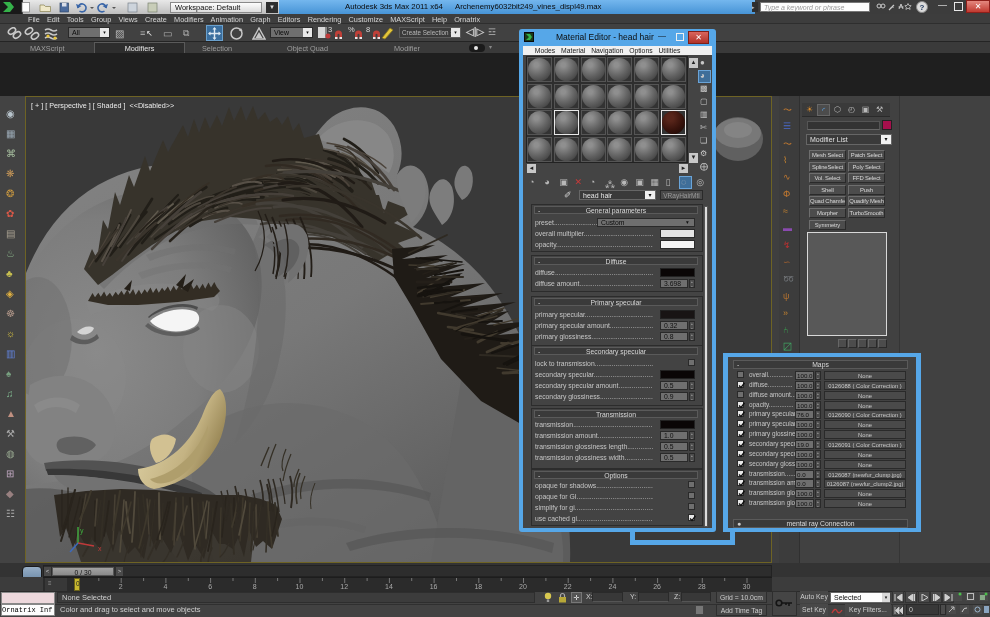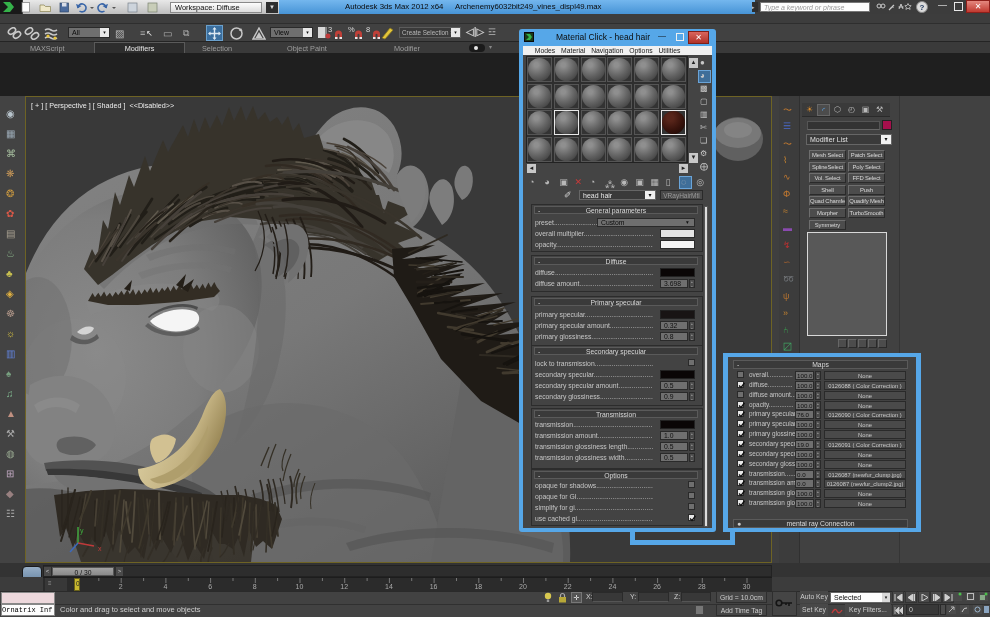--- a/index.html
+++ b/index.html
@@ -25,7 +25,7 @@
       <path d="M2 2 L9 2 L13 7 L9 12 L2 12 L7 7 Z" fill="#35b24a"></path>
     </svg>
 <div class="abs" style="left:23px;top:0;width:256px;height:14px;background:linear-gradient(#e8e8e8,#bfbfbf);"></div>
-<div class="abs" style="left:170px;top:2px;width:92px;height:11px;background:linear-gradient(#fdfdfd,#dcdcdc);border:1px solid #8a8a8a;color:#111;font-size:7.5px;line-height:9px;padding-left:4px;">Workspace: Diffuse</div>
+<div class="abs" style="left:170px;top:2px;width:92px;height:11px;background:linear-gradient(#fdfdfd,#dcdcdc);border:1px solid #8a8a8a;color:#111;font-size:7.5px;line-height:9px;padding-left:4px;">Workspace: Default</div>
 <div class="abs" style="left:266px;top:2px;width:12px;height:11px;background:#2e2e2e;color:#ddd;font-size:6px;line-height:11px;text-align:center;">▼</div>
 
 <svg class="abs" style="left:20px;top:2px" width="150" height="11" viewBox="0 0 150 11">

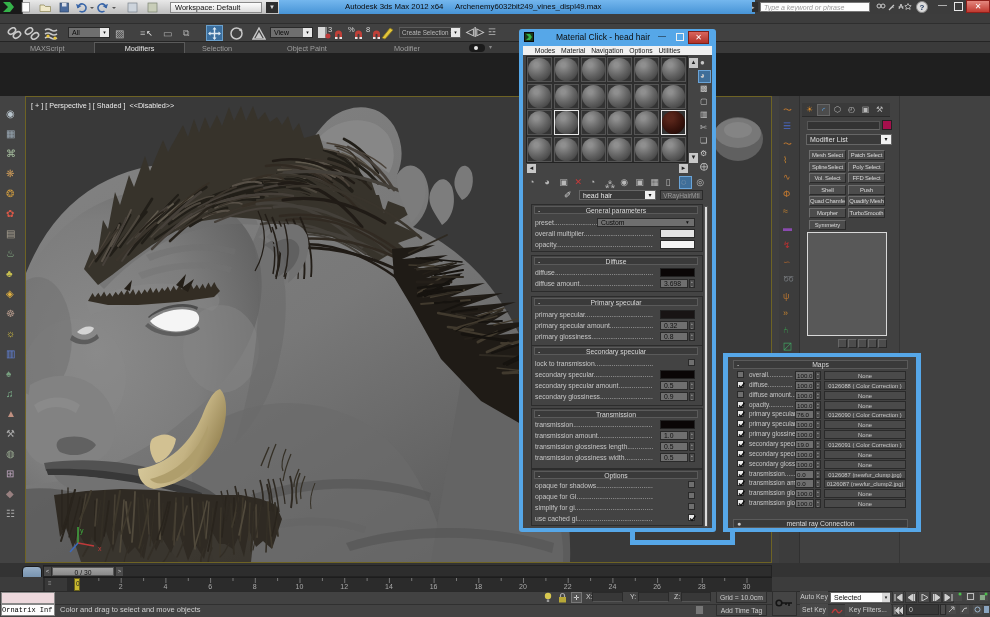--- a/index.html
+++ b/index.html
@@ -43,7 +43,7 @@
       <rect x="128" y="1" width="9" height="9" fill="#c8cdb8" stroke="#7a8270" stroke-width="0.7"></rect>
     </svg>
 <div class="abs" style="left:279px;top:0;width:476px;height:14px;background:linear-gradient(#74b7ee,#4794d6);"></div>
-<div class="tx" style="left:345px;top:2px;color:#0b0b0b;font-size:7.8px;">Autodesk 3ds Max  2012 x64</div>
+<div class="tx" style="left:345px;top:2px;color:#0b0b0b;font-size:7.8px;">Autodesk 3ds Max  2011 x64</div>
 <div class="tx" style="left:455px;top:2px;color:#0b0b0b;font-size:7.8px;">Archenemy6032bit249_vines_displ49.max</div>
 <div class="abs" style="left:755px;top:0;width:235px;height:14px;background:#3c3c3c;"></div>
 <div class="abs" style="left:752px;top:2px;width:6px;height:10px;background:#2e2e2e;color:#bbb;font-size:5px;line-height:10px;">▸</div>

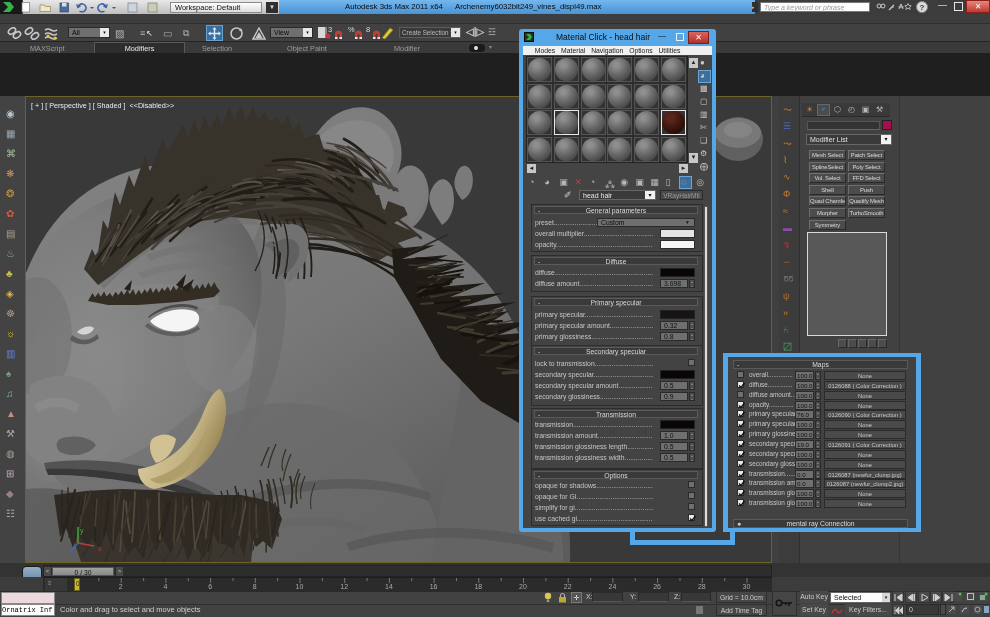--- a/index.html
+++ b/index.html
@@ -61,6 +61,7 @@
 <div class="abs" style="left:966px;top:0;width:24px;height:13px;background:linear-gradient(#e4887f,#c0392f);border:1px solid #8e1f1a;color:#fff;font-size:8px;text-align:center;line-height:12px;">✕</div>
 
 <div class="abs" style="left:0;top:14px;width:990px;height:10px;background:#3d3d3d;border-bottom:1px solid #2e2e2e;"></div>
+<div class="tx" style="left:28px;top:15px;color:#d4d4d4;font-size:7.3px;word-spacing:5.2px;">File Edit Tools Group Views Create Modifiers Animation Graph&nbsp;Editors Rendering Customize MAXScript Help Ornatrix</div>
 
 <div class="abs" style="left:0;top:24px;width:990px;height:18px;background:#414141;border-bottom:1px solid #242424;"></div>
 <svg class="abs" style="left:4px;top:27px" width="60" height="13" viewBox="0 0 60 13">

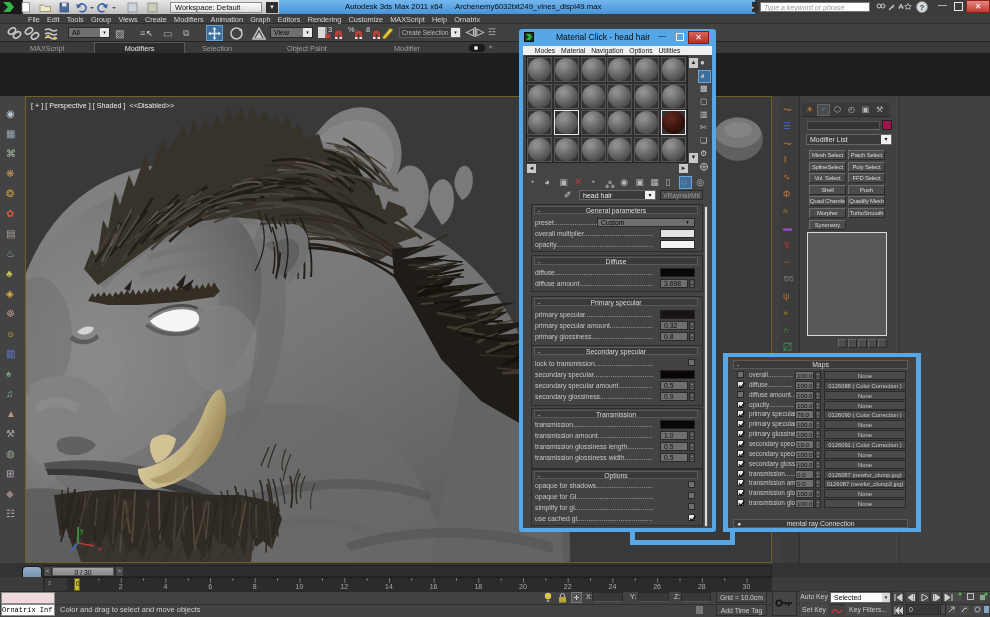--- a/index.html
+++ b/index.html
@@ -709,7 +709,7 @@
 <svg class="abs" style="left:525px;top:33px;" width="8" height="8">
       <path d="M1 1 L5 1 L7 4 L5 7 L1 7 L4 4 Z" fill="#35b24a"></path>
     </svg>
-<div class="tx" style="left:556px;top:32px;color:#0c0c0c;font-size:8.5px;">Material Click - head hair</div>
+<div class="tx" style="left:556px;top:32px;color:#0c0c0c;font-size:8.5px;">Material Editor - head hair</div>
 <div class="tx" style="left:658px;top:31px;color:#0c0c0c;font-size:8px;">—</div>
 <div class="abs" style="left:676px;top:33px;width:8px;height:8px;border:1px solid #f0f0f0;"></div>
 <div class="abs" style="left:688px;top:31px;width:21px;height:13px;background:linear-gradient(#d9655c,#b03228);border:1px solid #7e1e16;color:#fff;font-size:8px;text-align:center;line-height:12px;">✕</div>

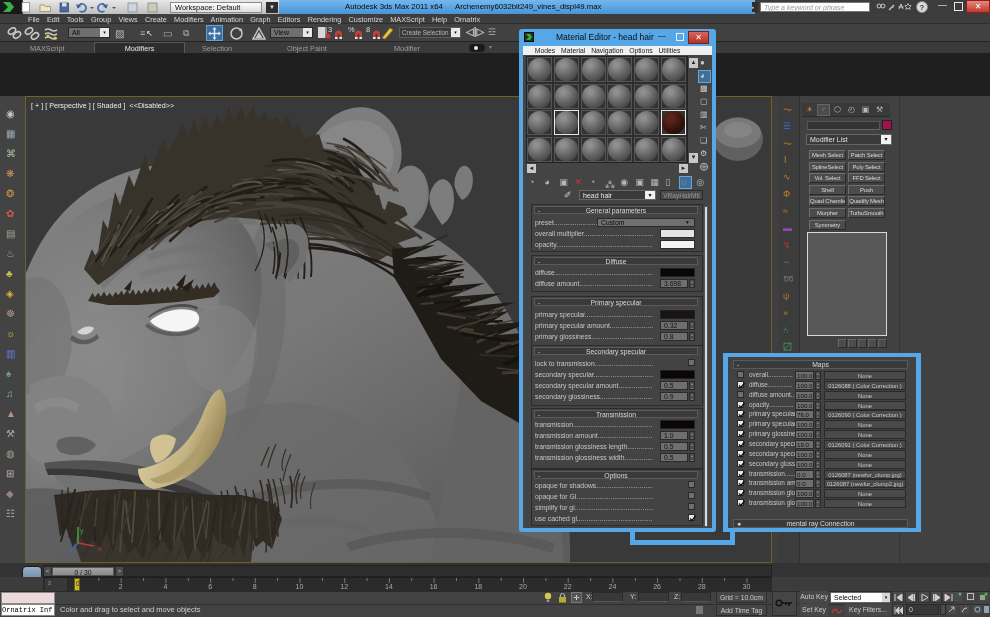--- a/index.html
+++ b/index.html
@@ -135,7 +135,7 @@
 <div class="tx" style="left:30px;top:44px;color:#9d9d9d;font-size:7.3px;">MAXScript</div>
 <div class="abs" style="left:94px;top:42px;width:91px;height:11px;background:#2d2d2d;border:1px solid #5a5a5a;border-bottom:none;color:#e8e8e8;font-size:7.3px;text-align:center;line-height:11px;">Modifiers</div>
 <div class="tx" style="left:202px;top:44px;color:#9d9d9d;font-size:7.3px;">Selection</div>
-<div class="tx" style="left:287px;top:44px;color:#9d9d9d;font-size:7.3px;">Object Paint</div>
+<div class="tx" style="left:287px;top:44px;color:#9d9d9d;font-size:7.3px;">Object Quad</div>
 <div class="tx" style="left:394px;top:44px;color:#9d9d9d;font-size:7.3px;">Modifier</div>
 <div class="abs" style="left:469px;top:44px;width:16px;height:8px;border-radius:4px;background:#1a1a1a;"></div>
     <div class="abs" style="left:474px;top:46px;width:4px;height:4px;border-radius:2px;background:#e8e8e8;"></div>

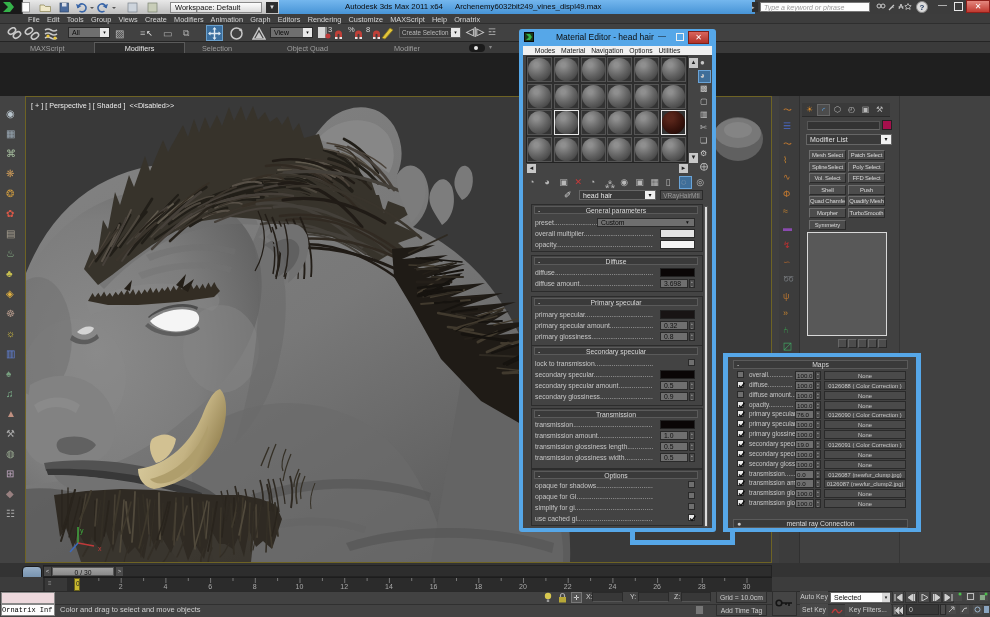--- a/index.html
+++ b/index.html
@@ -627,6 +627,7 @@
 <div class="abs" style="left:0;top:604px;width:990px;height:13px;background:#424242;border-top:1px solid #303030;"></div>
 <div class="abs" style="left:1px;top:592px;width:54px;height:12px;background:#edd8dc;border:1px solid #888;"></div>
 <div class="abs" style="left:1px;top:604px;width:54px;height:12px;background:#fdfdfd;border:1px solid #888;color:#000;font-family:'Liberation Mono',monospace;font-size:7px;line-height:11px;">Ornatrix Inf</div>
+<div class="abs" style="left:57px;top:592px;width:478px;height:11px;background:#3c3c3c;border:1px solid #2e2e2e;color:#cfcfcf;font-size:7.5px;line-height:10px;padding-left:4px;">None Selected</div>
 <div class="tx" style="left:60px;top:605px;color:#cfcfcf;font-size:7.5px;">Color and drag to select and move objects</div>
 <svg class="abs" style="left:544px;top:592px" width="8" height="11" viewBox="0 0 8 11">
       <circle cx="4" cy="4" r="3.2" fill="#d8c850"></circle>

